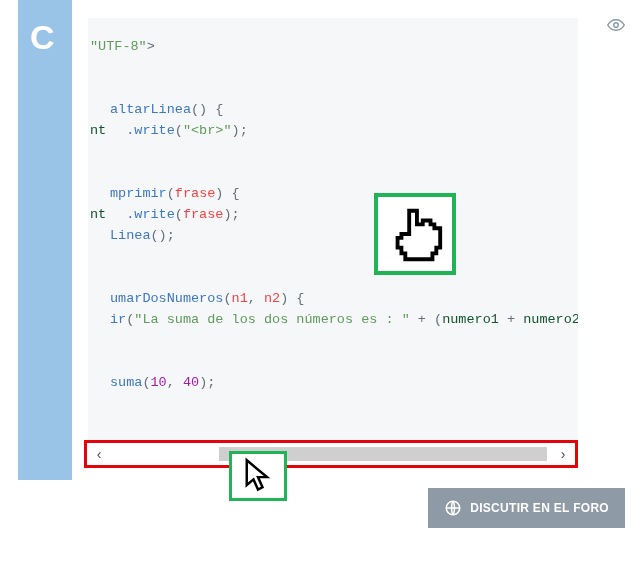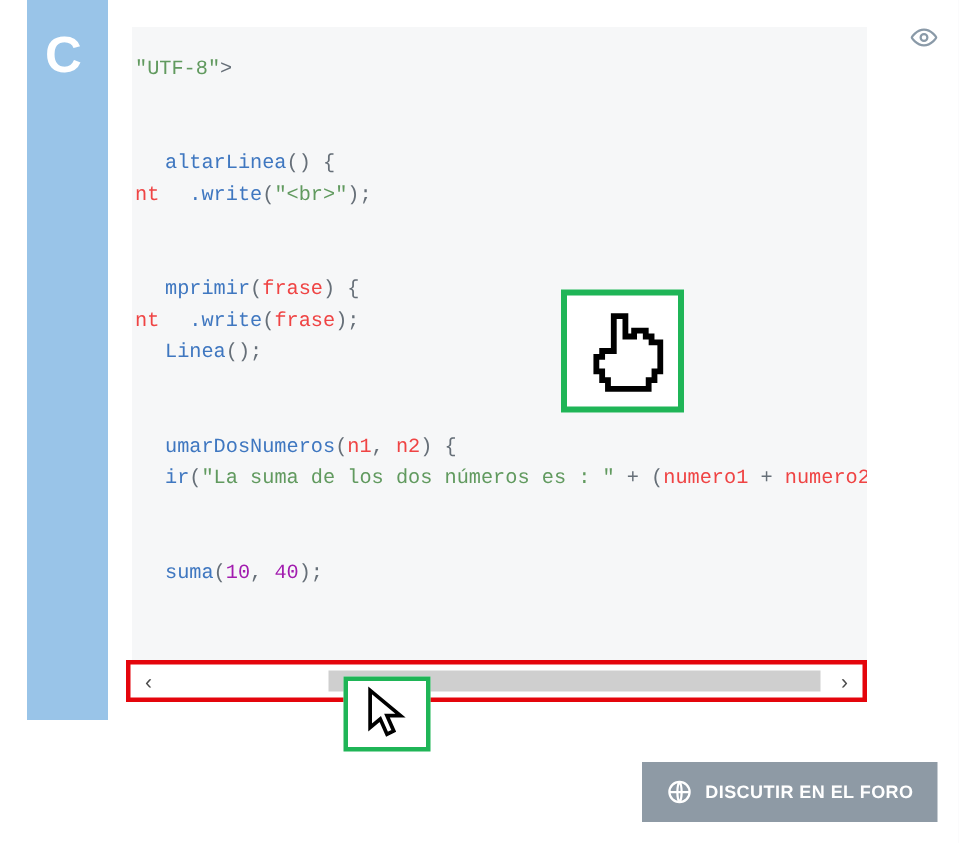--- a/index.html
+++ b/index.html
@@ -60,7 +60,7 @@
   .tok-fn { color: #3f77c0; margin-left: 20px; }
   .tok-param { color: #ef4444; }
   .tok-num { color: #a21caf; }
-  .tok-ident { color: #ef4444; }
+  .tok-ident { color: #14532d; }
 
   .scrollbar-wrap {
     position: absolute;

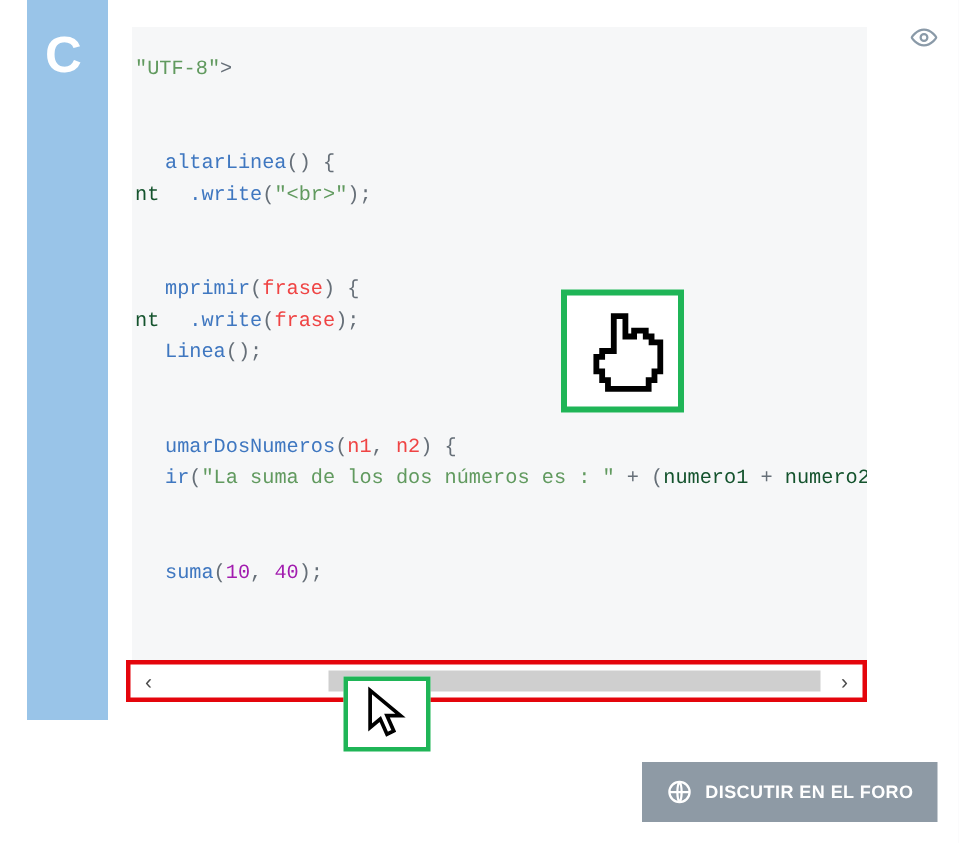--- a/index.html
+++ b/index.html
@@ -131,7 +131,7 @@
     position: absolute;
     left: 0;
     right: 10px;
-    top: 508px;
+    top: 488px;
     display: flex;
     justify-content: flex-end;
     gap: 10px;

